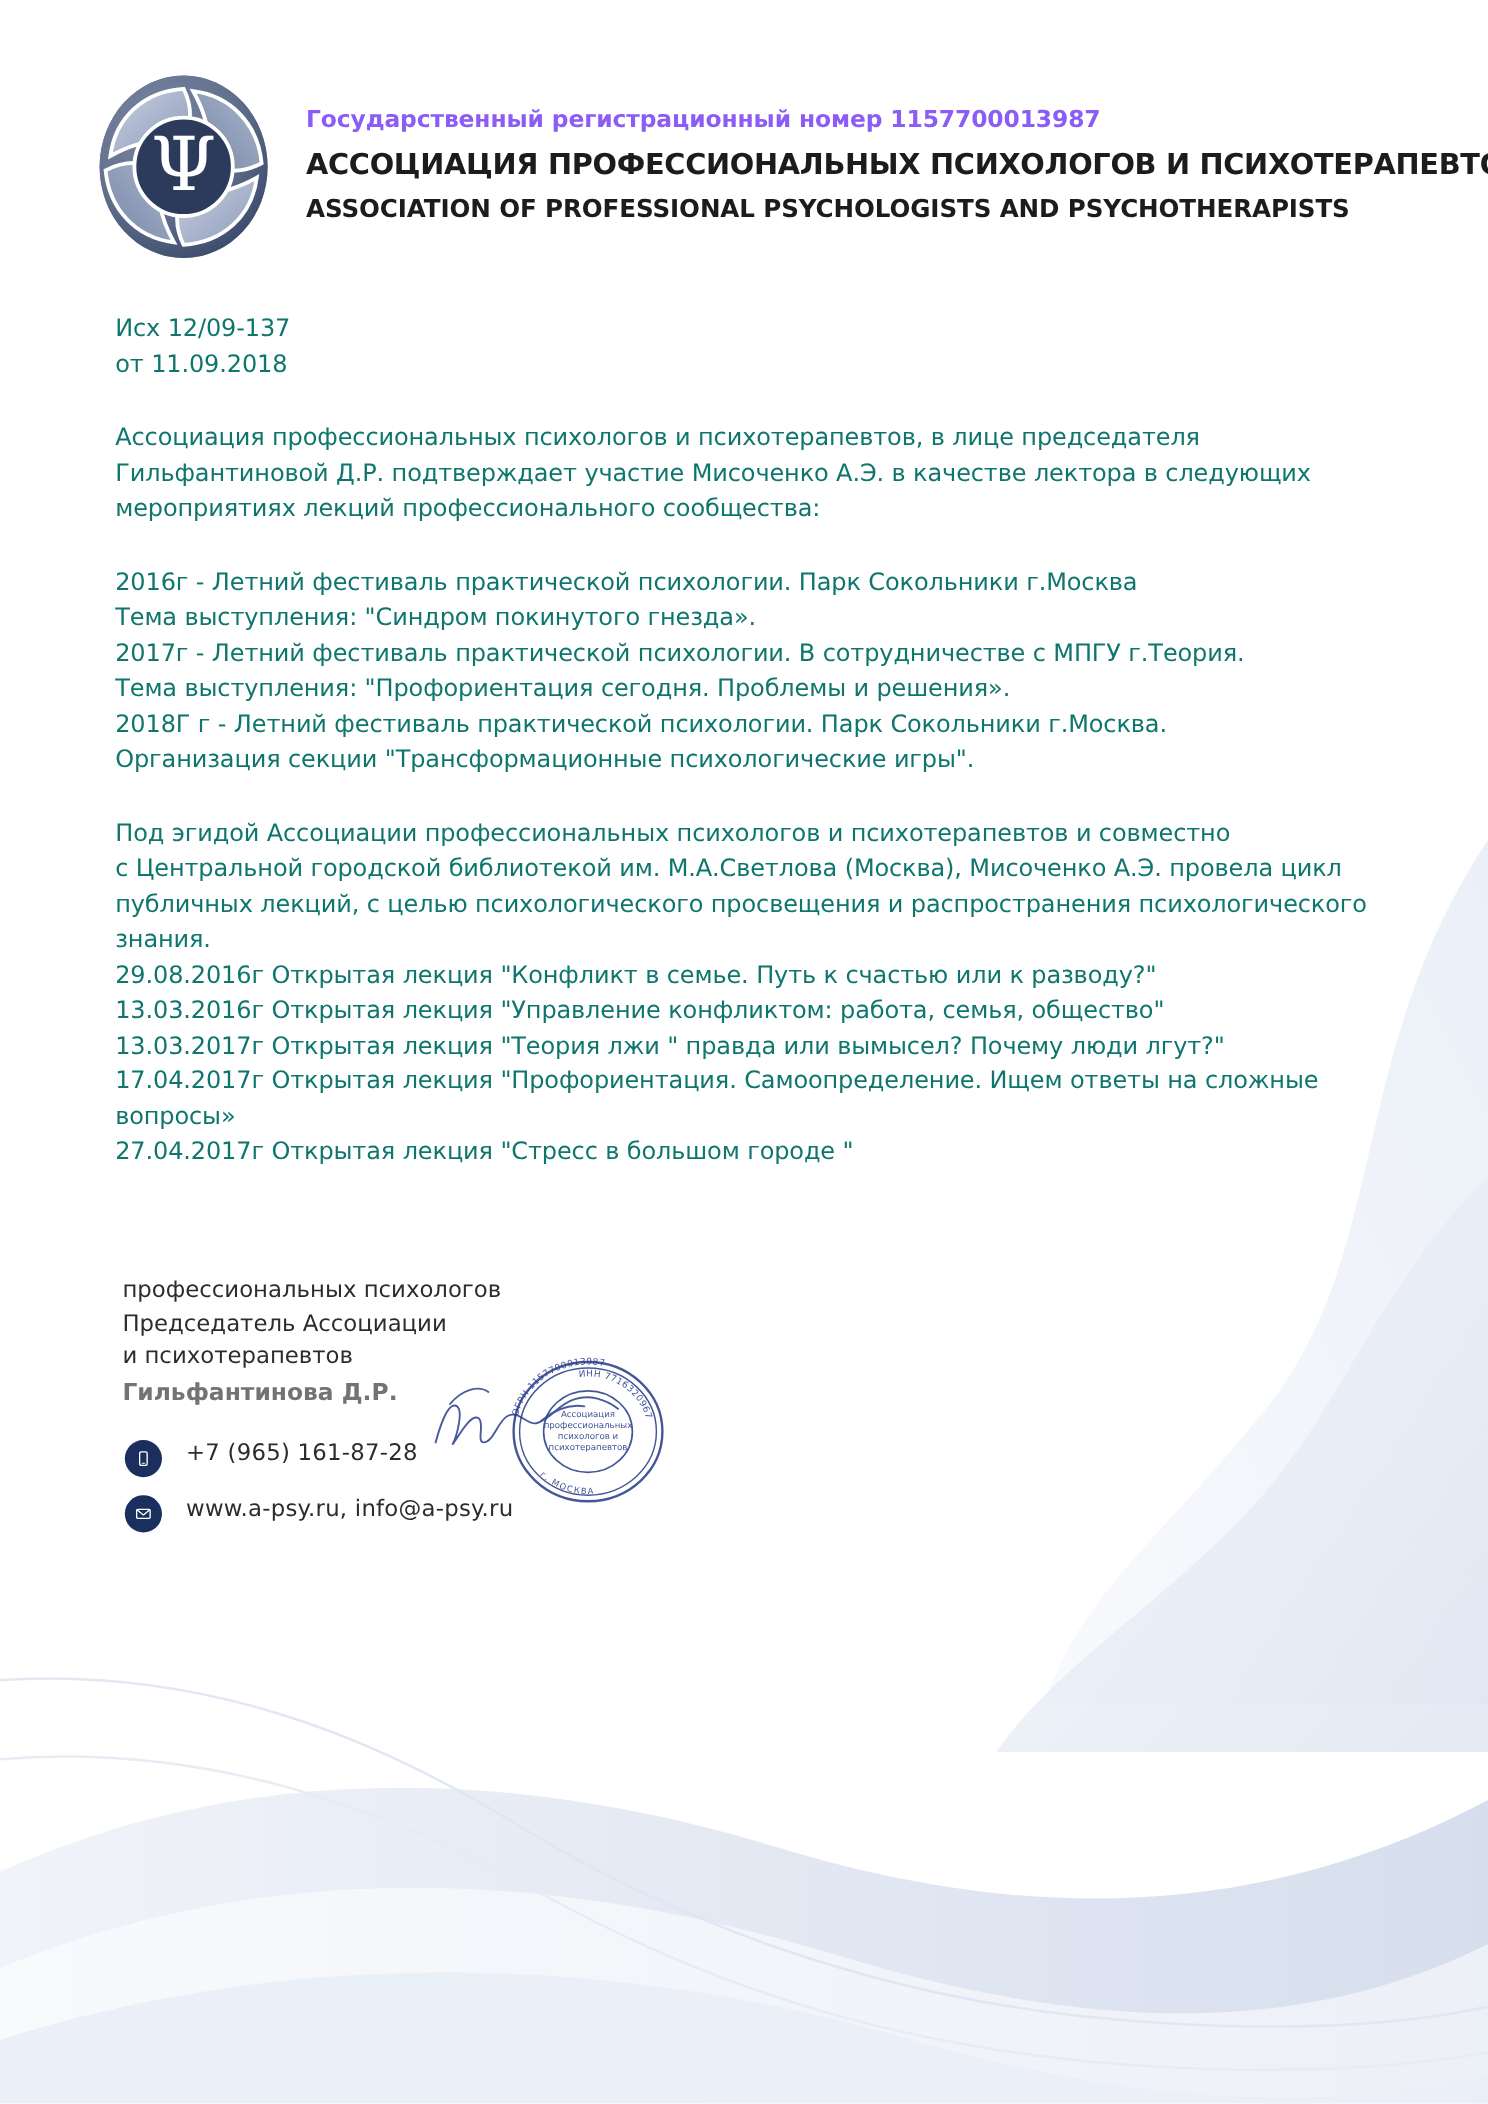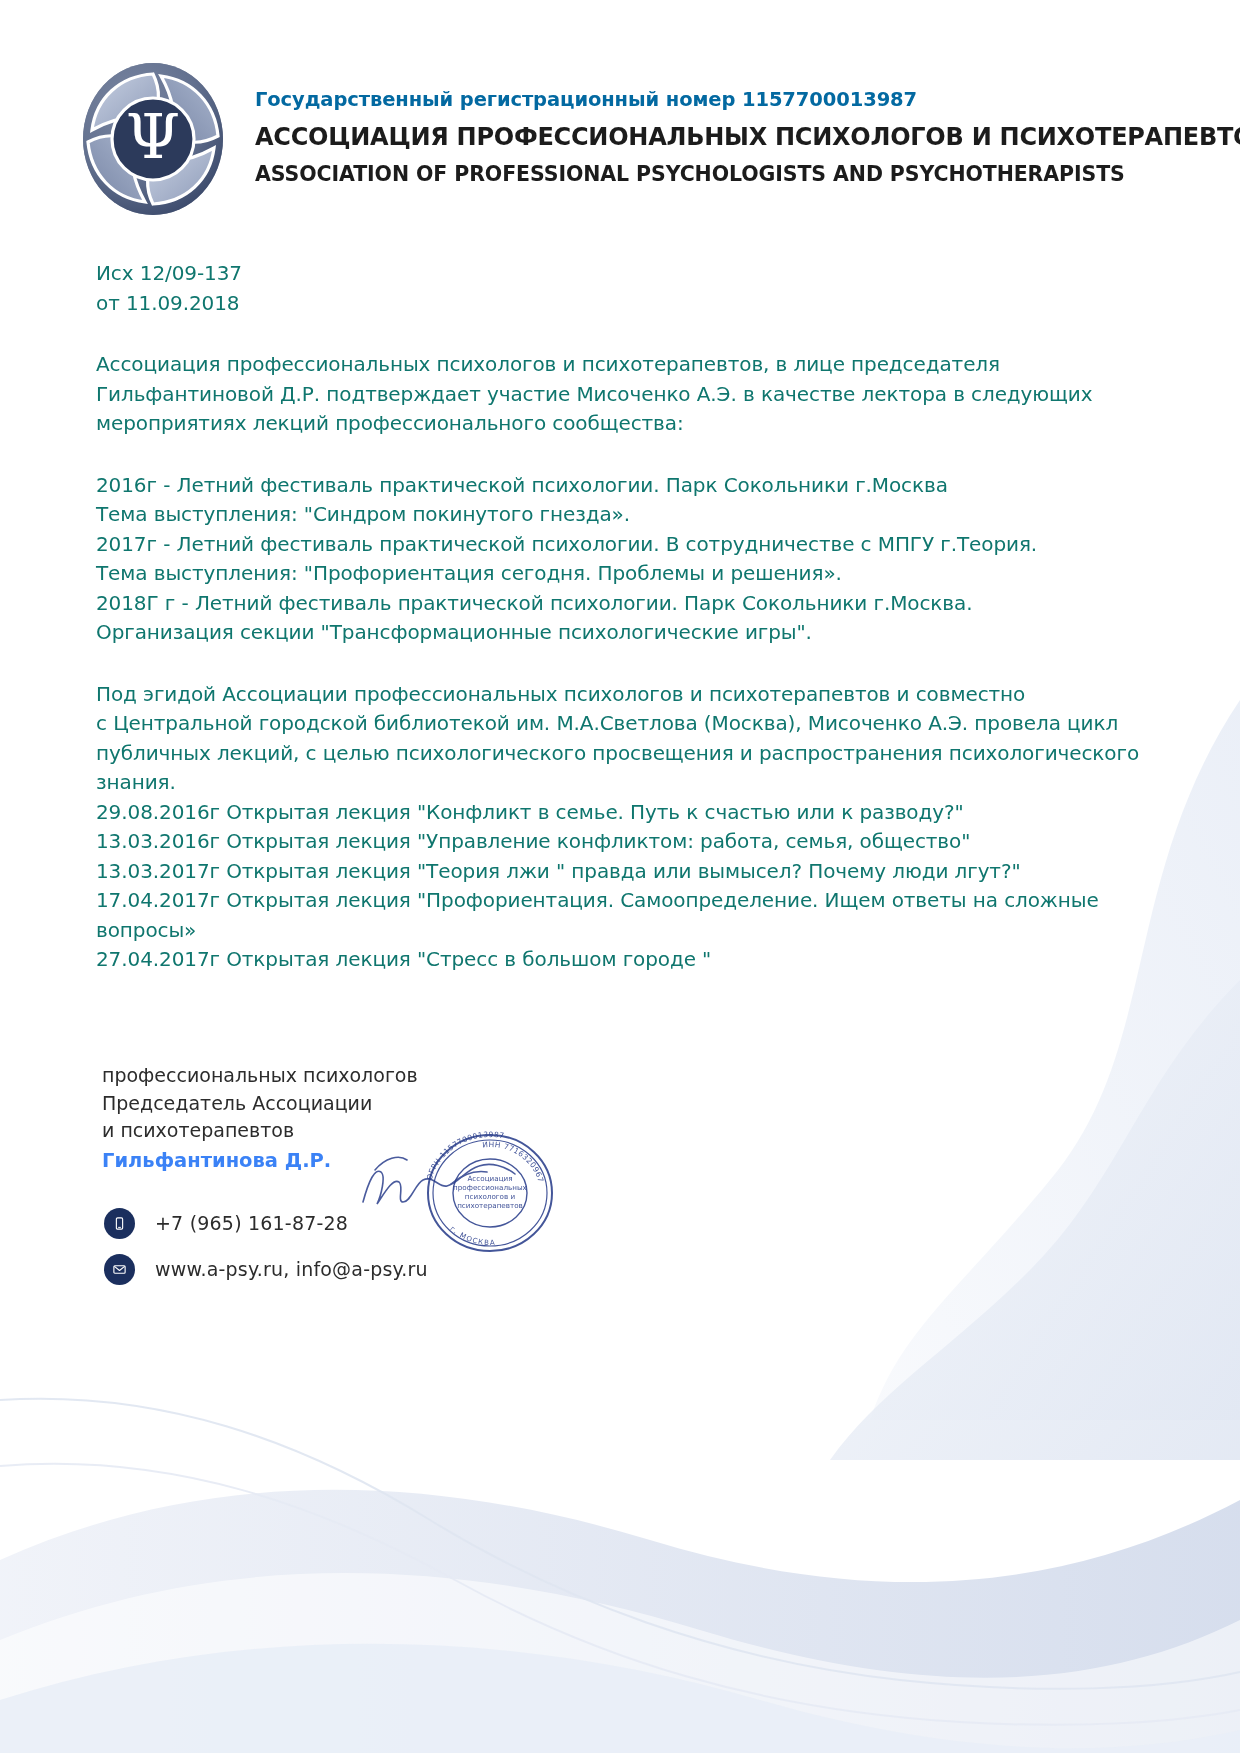--- a/index.html
+++ b/index.html
@@ -50,7 +50,7 @@
     font-size: 19.5px;
     font-weight: bold;
     letter-spacing: -0.1px;
-    color: #0369a1;
+    color: #8b5cf6;
     white-space: nowrap;
     margin-bottom: 12px;
   }

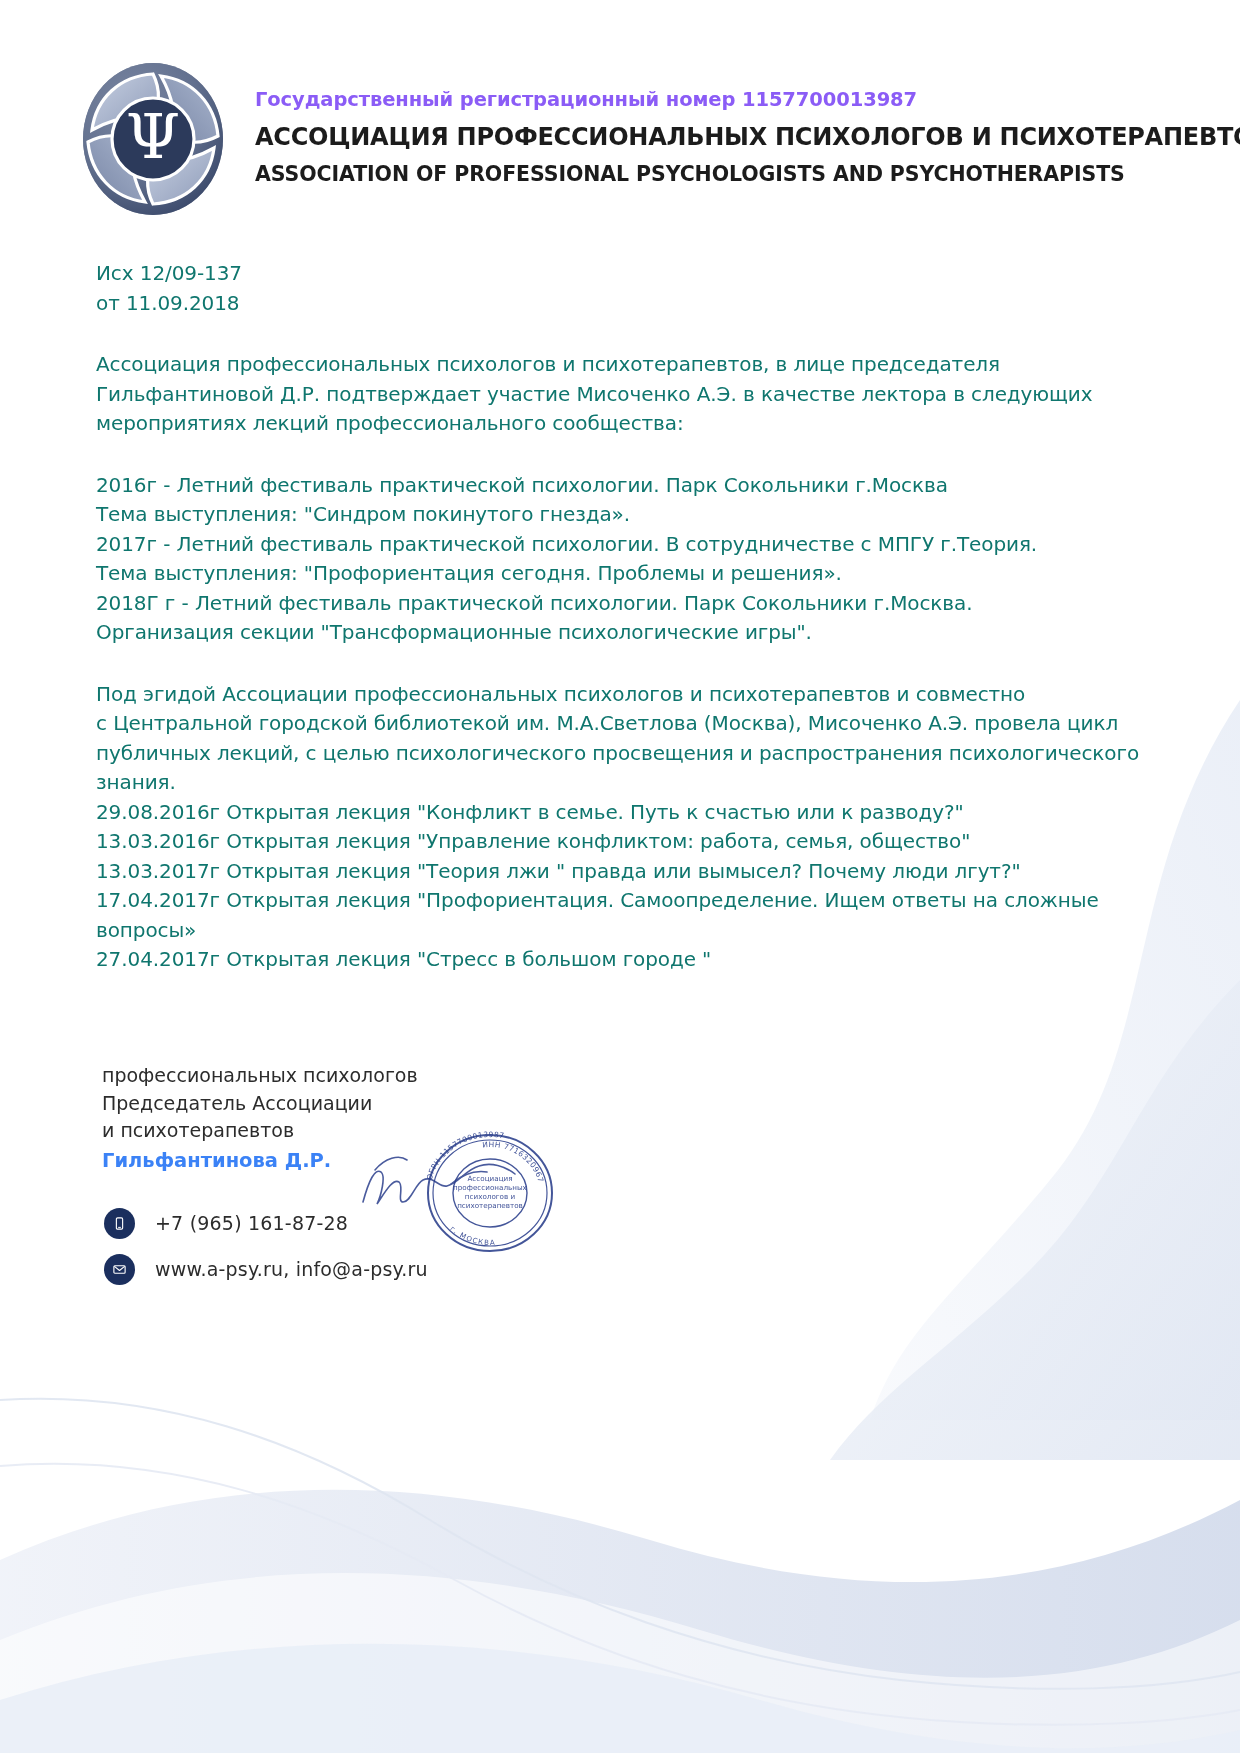--- a/index.html
+++ b/index.html
@@ -109,7 +109,7 @@
     font-size: 19.5px;
     font-weight: bold;
     line-height: 30px;
-    color: #3b82f6;
+    color: #737373;
     white-space: nowrap;
     margin-top: 1px;
   }

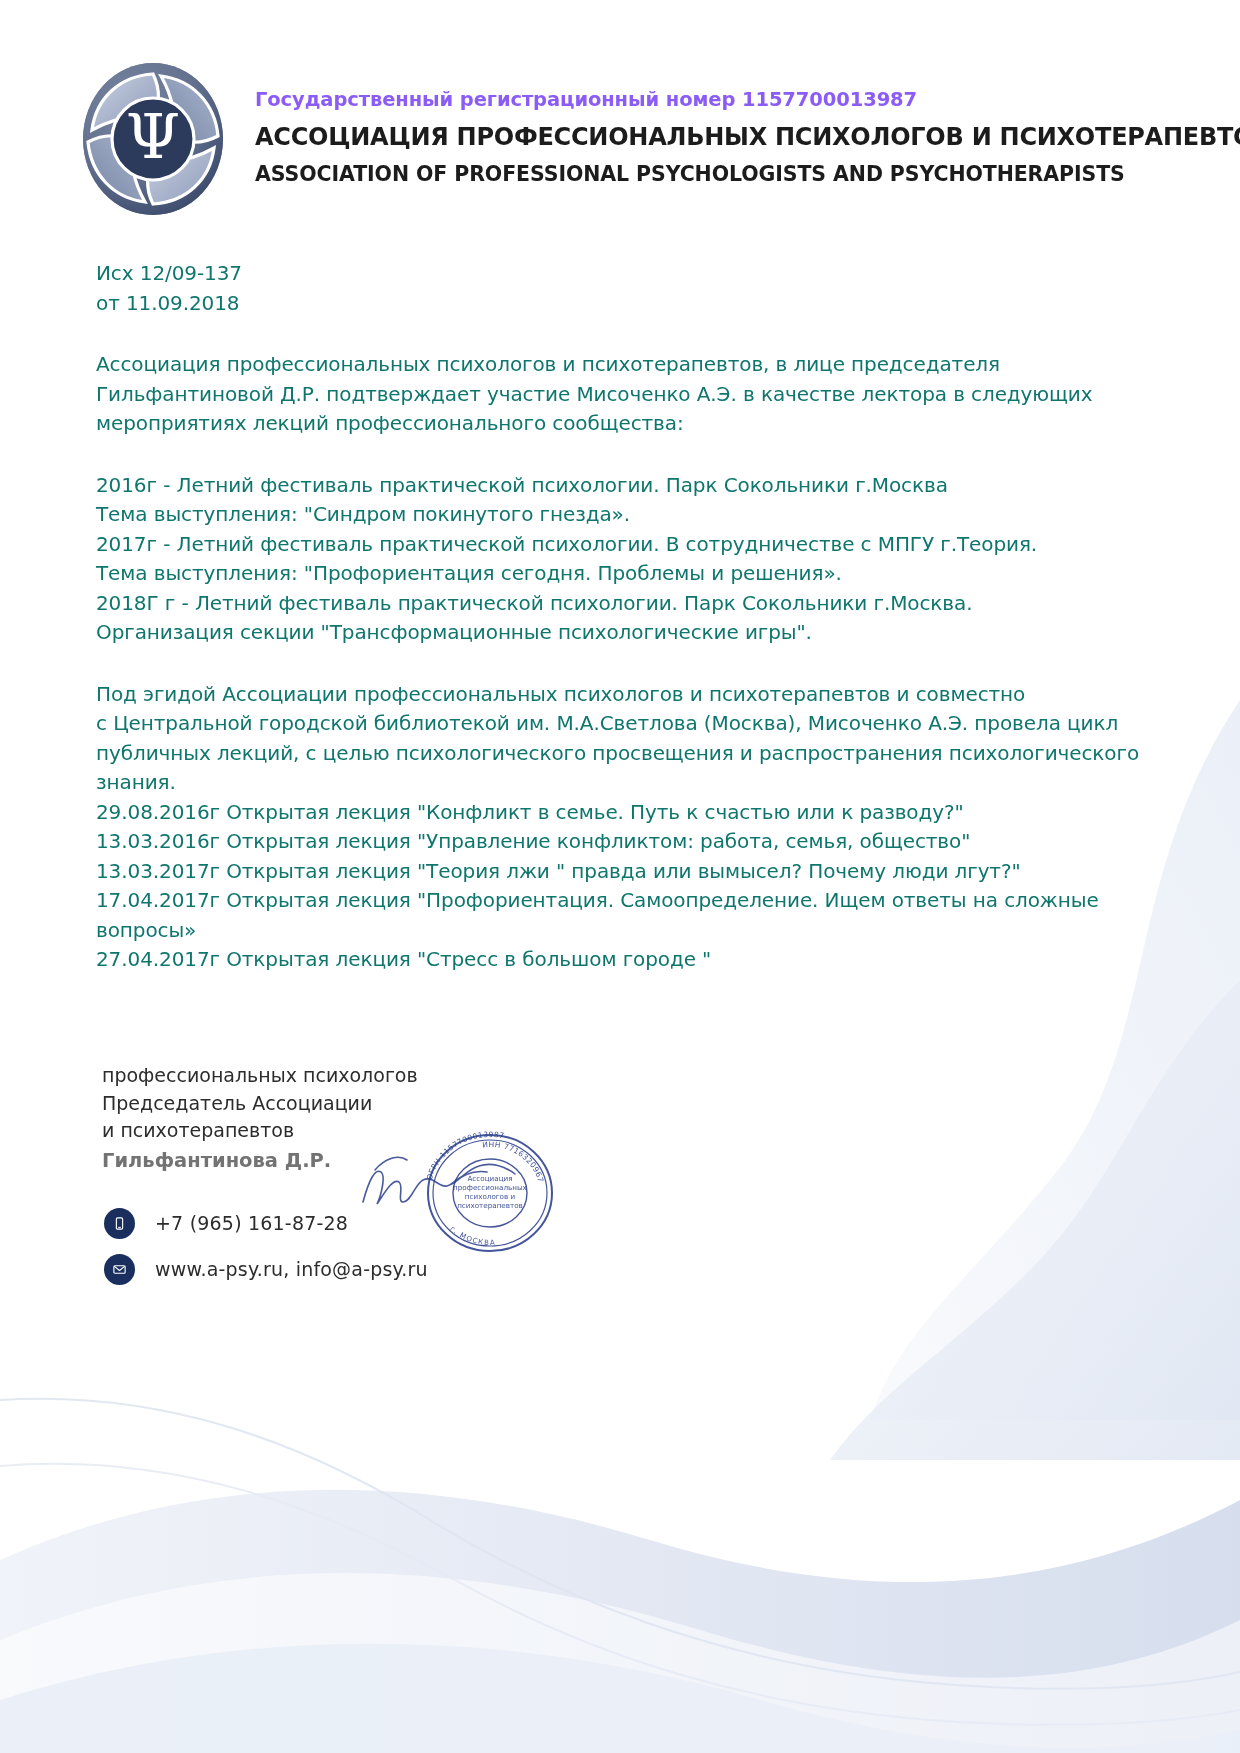--- a/index.html
+++ b/index.html
@@ -123,7 +123,7 @@
   }
   .contact-row {
     display: flex;
-    align-items: center;
+    align-items: flex-start;
     height: 46px;
   }
   .contact-icon {

